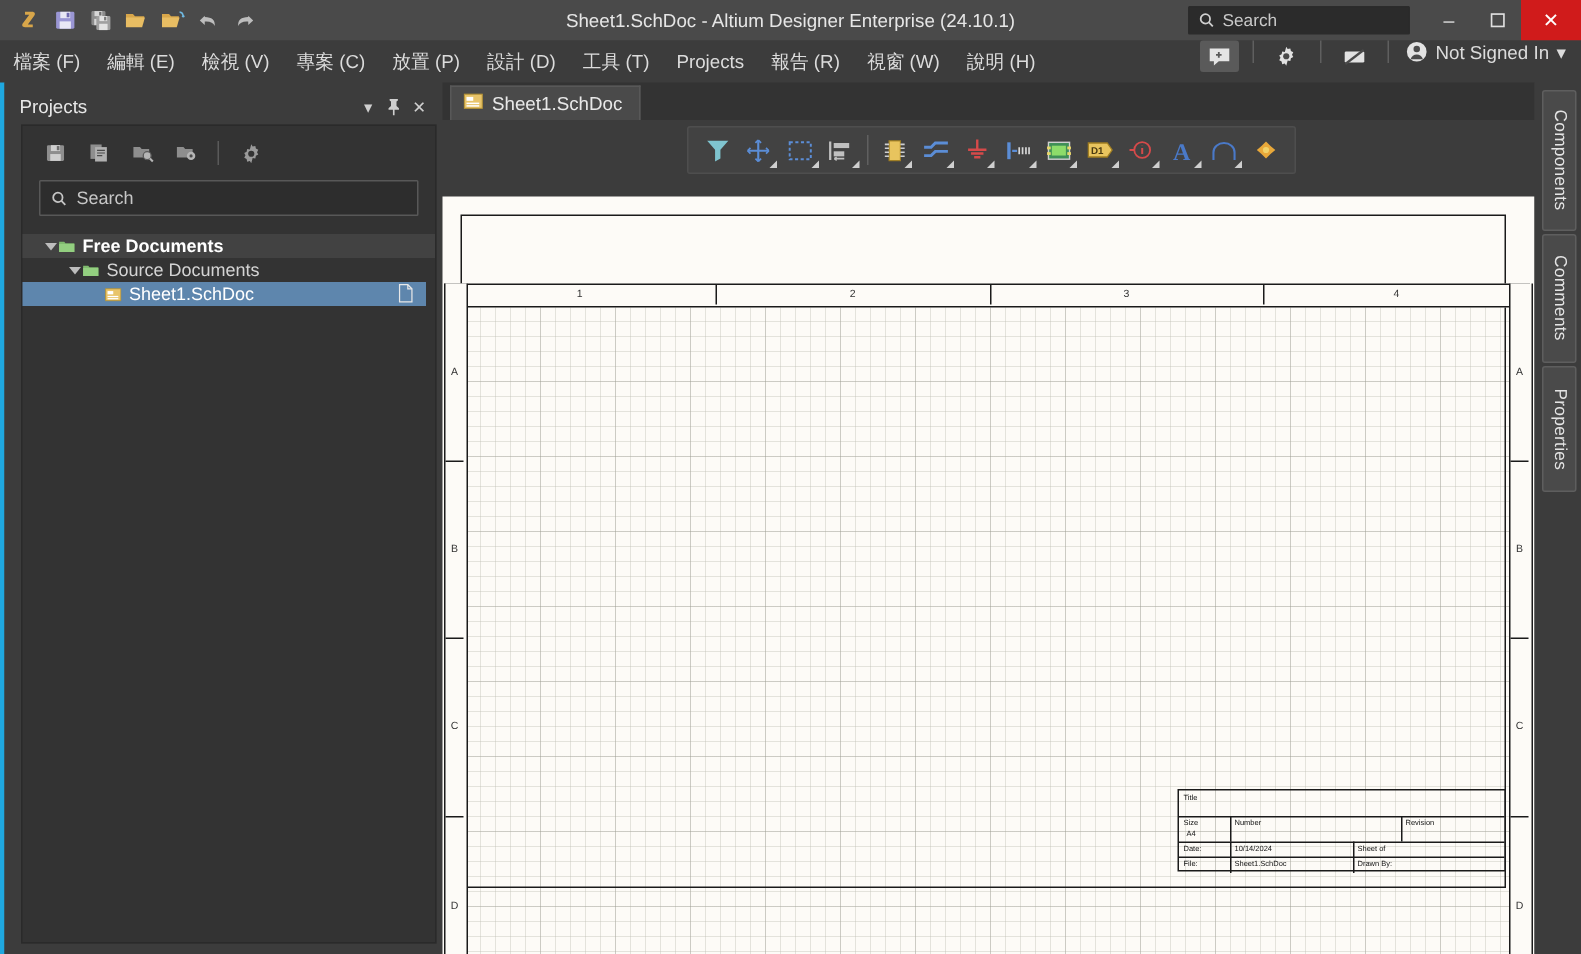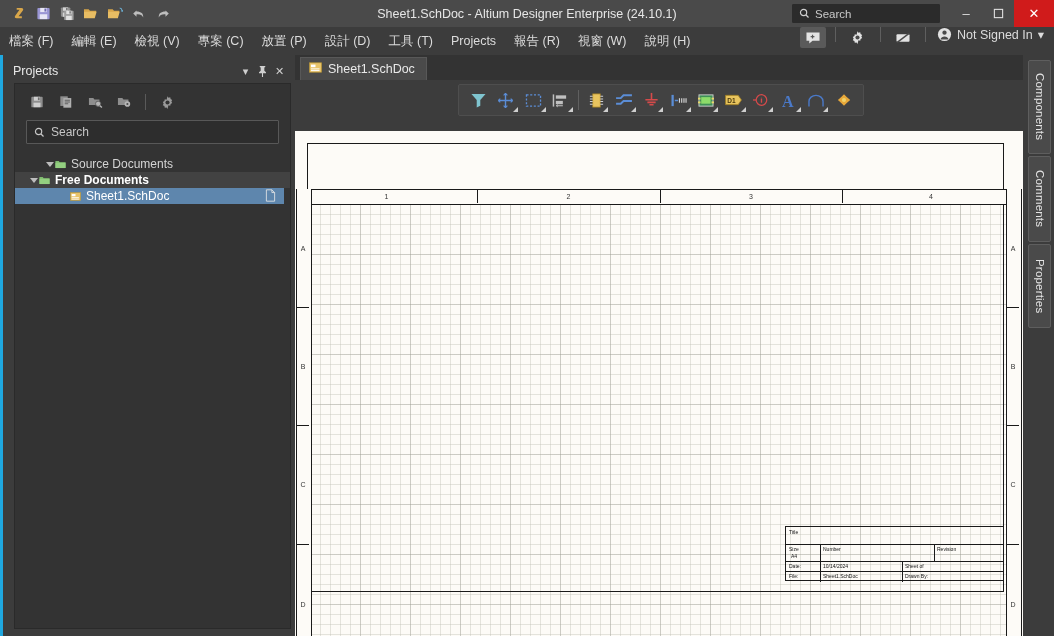--- a/index.html
+++ b/index.html
@@ -371,6 +371,19 @@
 
       <div class="tree">
 
+        <div class="trow hl" style="padding-left:13px">
+          <span class="tw">
+              <span class="caret"></span>
+            </span>
+          <span class="tw">
+            <svg width="12" height="11" viewBox="0 0 13 11">
+                <path d="M0.5 1.5h4l1 1.2h7v7h-12z" fill="#7fba6e"></path>
+                <path d="M0.5 3.4h12v6.3h-12z" fill="#93cf80"></path>
+              </svg>
+          </span>
+          <span class="tlabel">Free Documents</span>
+        </div>
+
         <div class="trow" style="padding-left:29px">
           <span class="tw">
               <span class="caret"></span>
@@ -382,19 +395,6 @@
               </svg>
           </span>
           <span class="tlabel">Source Documents</span>
-        </div>
-
-        <div class="trow hl" style="padding-left:13px">
-          <span class="tw">
-              <span class="caret"></span>
-            </span>
-          <span class="tw">
-            <svg width="12" height="11" viewBox="0 0 13 11">
-                <path d="M0.5 1.5h4l1 1.2h7v7h-12z" fill="#7fba6e"></path>
-                <path d="M0.5 3.4h12v6.3h-12z" fill="#93cf80"></path>
-              </svg>
-          </span>
-          <span class="tlabel">Free Documents</span>
         </div>
 
         <div class="trow sel" style="padding-left:55px">

